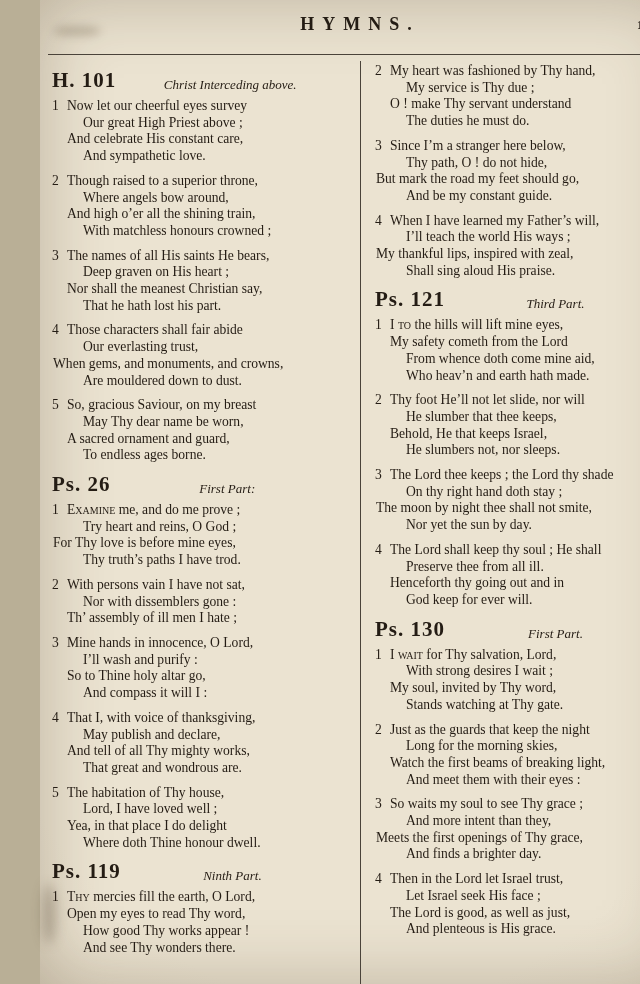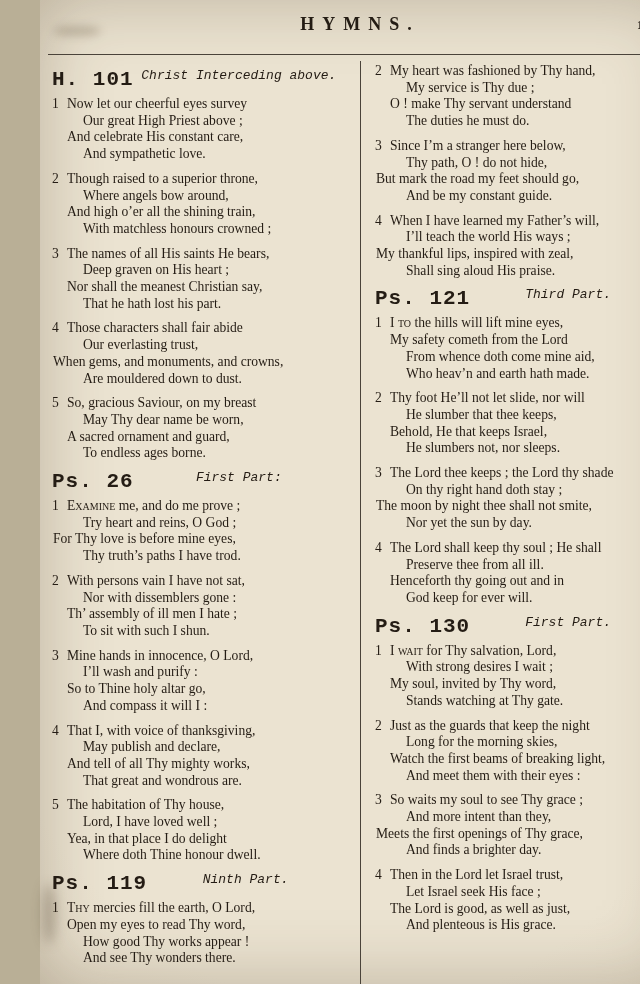--- a/index.html
+++ b/index.html
@@ -38,7 +38,7 @@
     padding-left:14px;padding-right:4px;
   }
   .section-head{
-    display:flex;align-items:flex-start;margin:5px 0 5px;font-family:Liberation Mono, monospace;
+    display:flex;align-items:flex-end;margin:5px 0 5px;
   }
   .hymn-no{
     font-size:21px;font-weight:bold;letter-spacing:1px;white-space:nowrap;

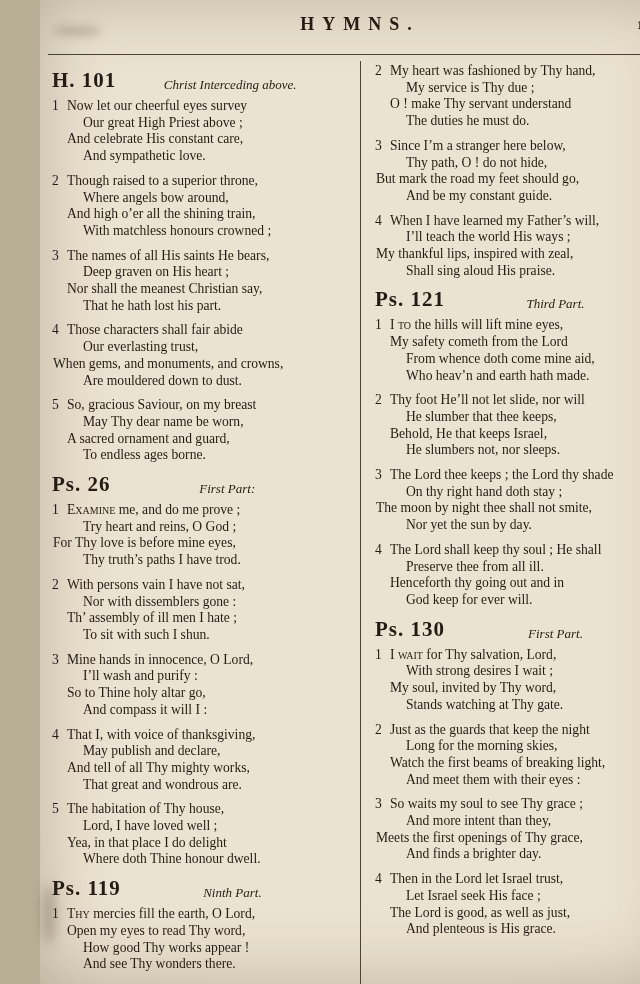--- a/index.html
+++ b/index.html
@@ -123,7 +123,6 @@
             <div class="line indfirst"><span class="vnum">2</span>With persons vain I have not sat,</div>
             <div class="line ind2">Nor with dissemblers gone :</div>
             <div class="line ind1">Th’ assembly of ill men I hate ;</div>
-            <div class="line ind2">To sit with such I shun.</div>
           </div>
           <div class="verse">
             <div class="line indfirst"><span class="vnum">3</span>Mine hands in innocence, O Lord,</div>

